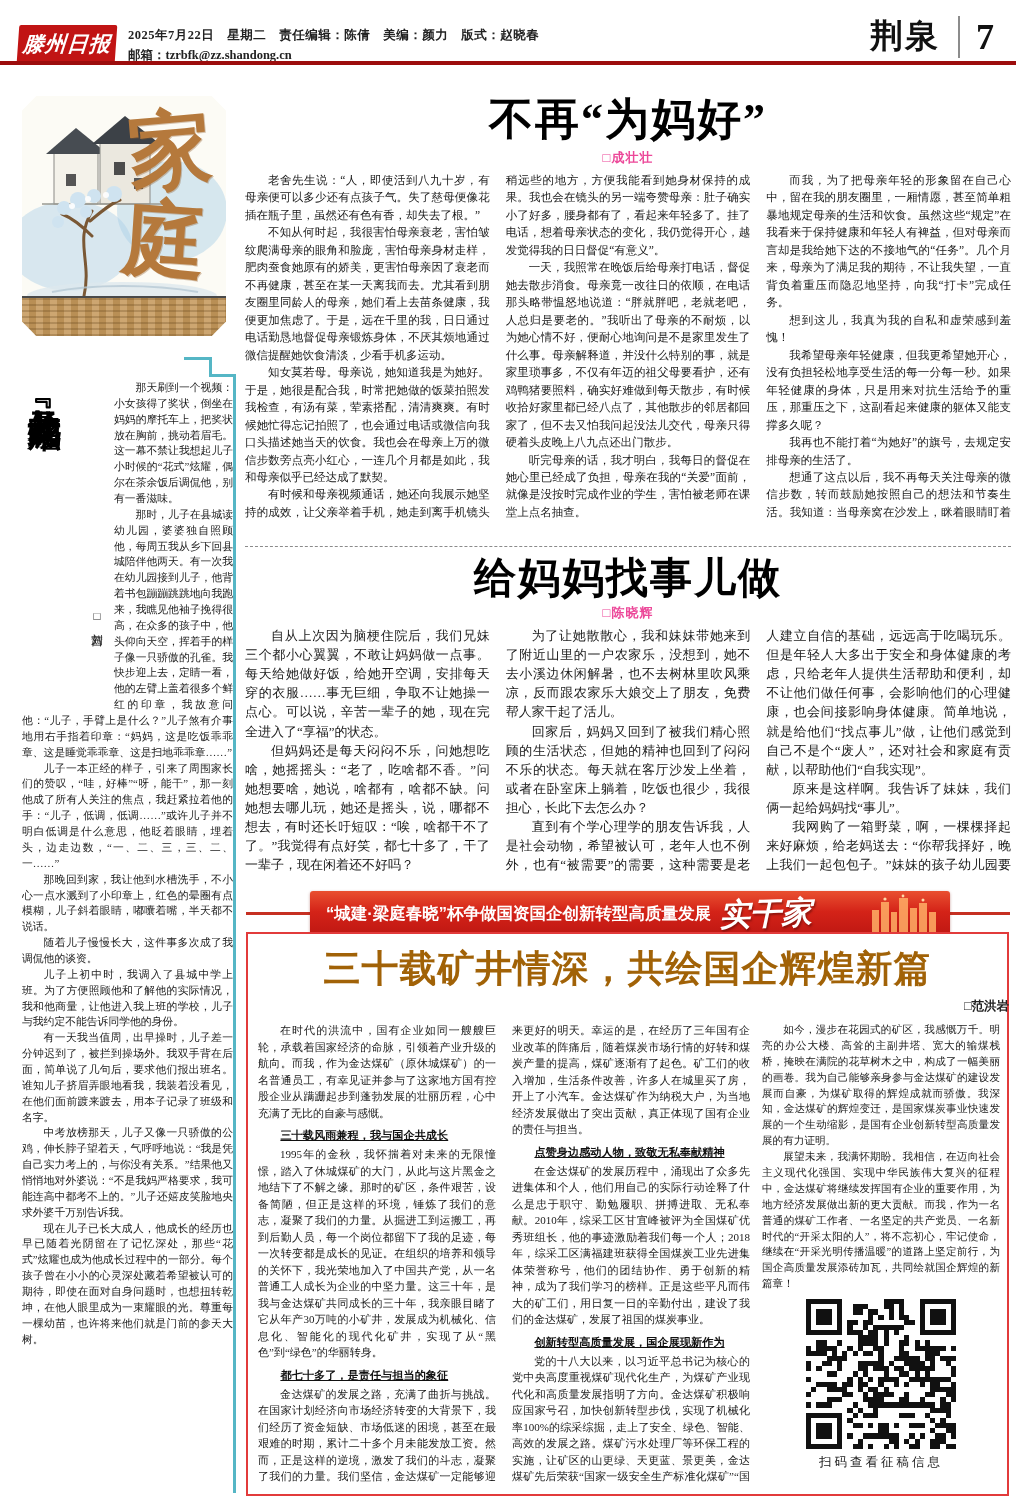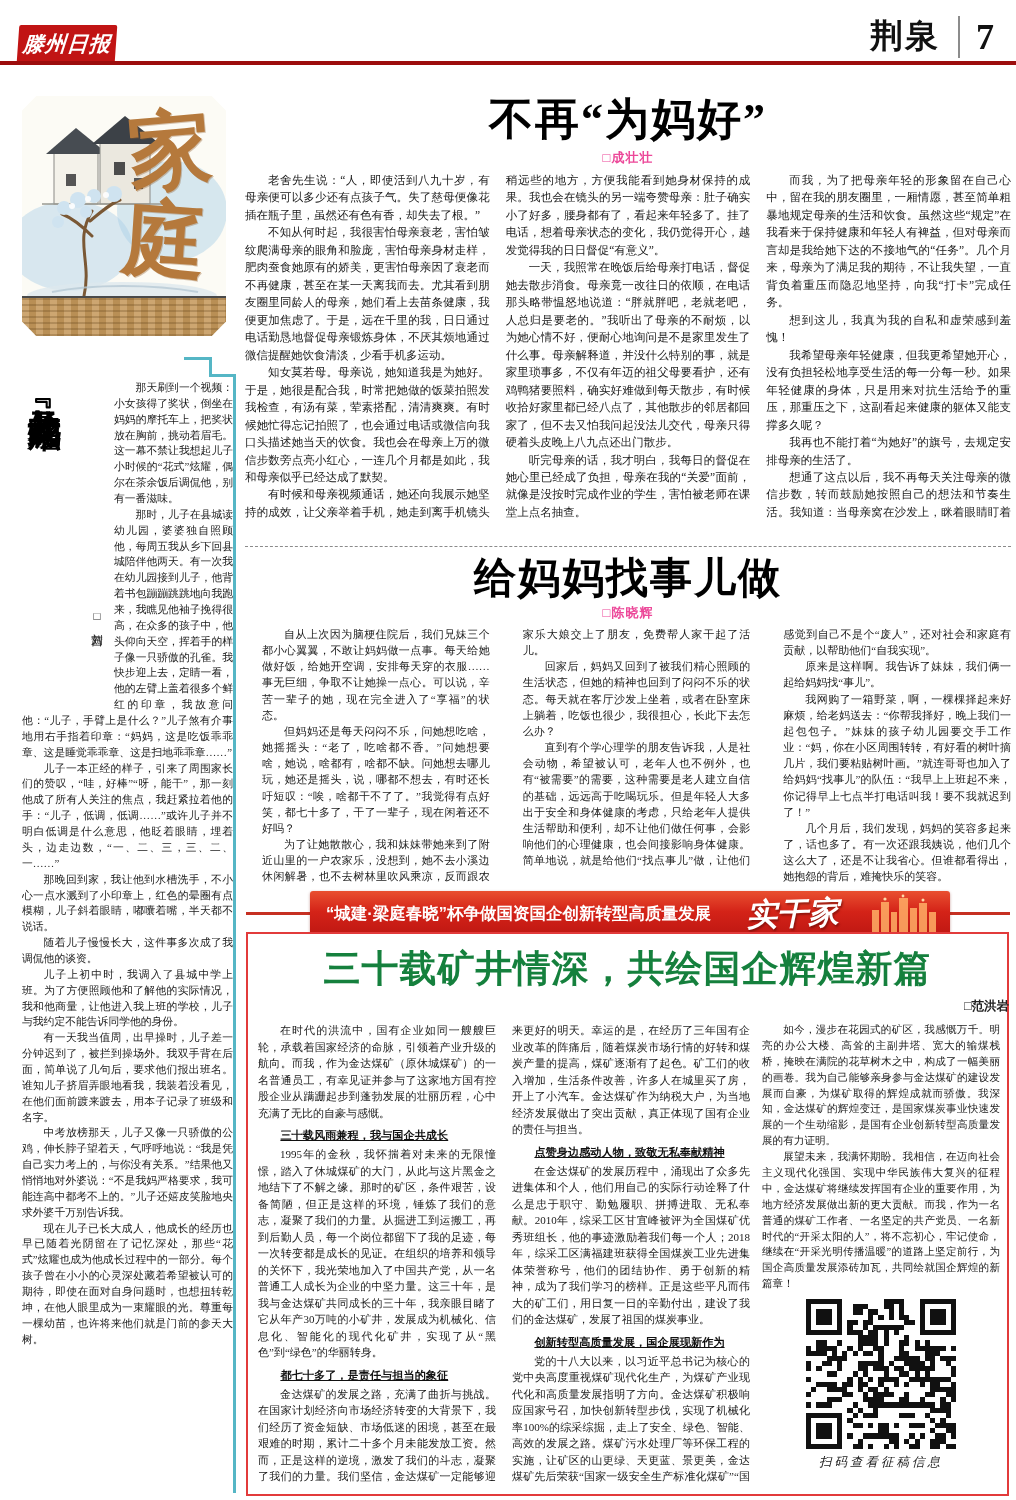--- a/index.html
+++ b/index.html
@@ -128,6 +128,10 @@
 
   <div class="masthead-logo">
     <span>滕州日报</span>
+  </div>
+  <div class="header-info">
+    <div class="line1">2025年7月22日　星期二　责任编辑：陈倩　美编：颜力　版式：赵晓春</div>
+    <div class="line2">邮箱：tzrbfk@zz.shandong.cn</div>
   </div>
   <div class="header-right">
     <span class="section-name">荆泉</span>

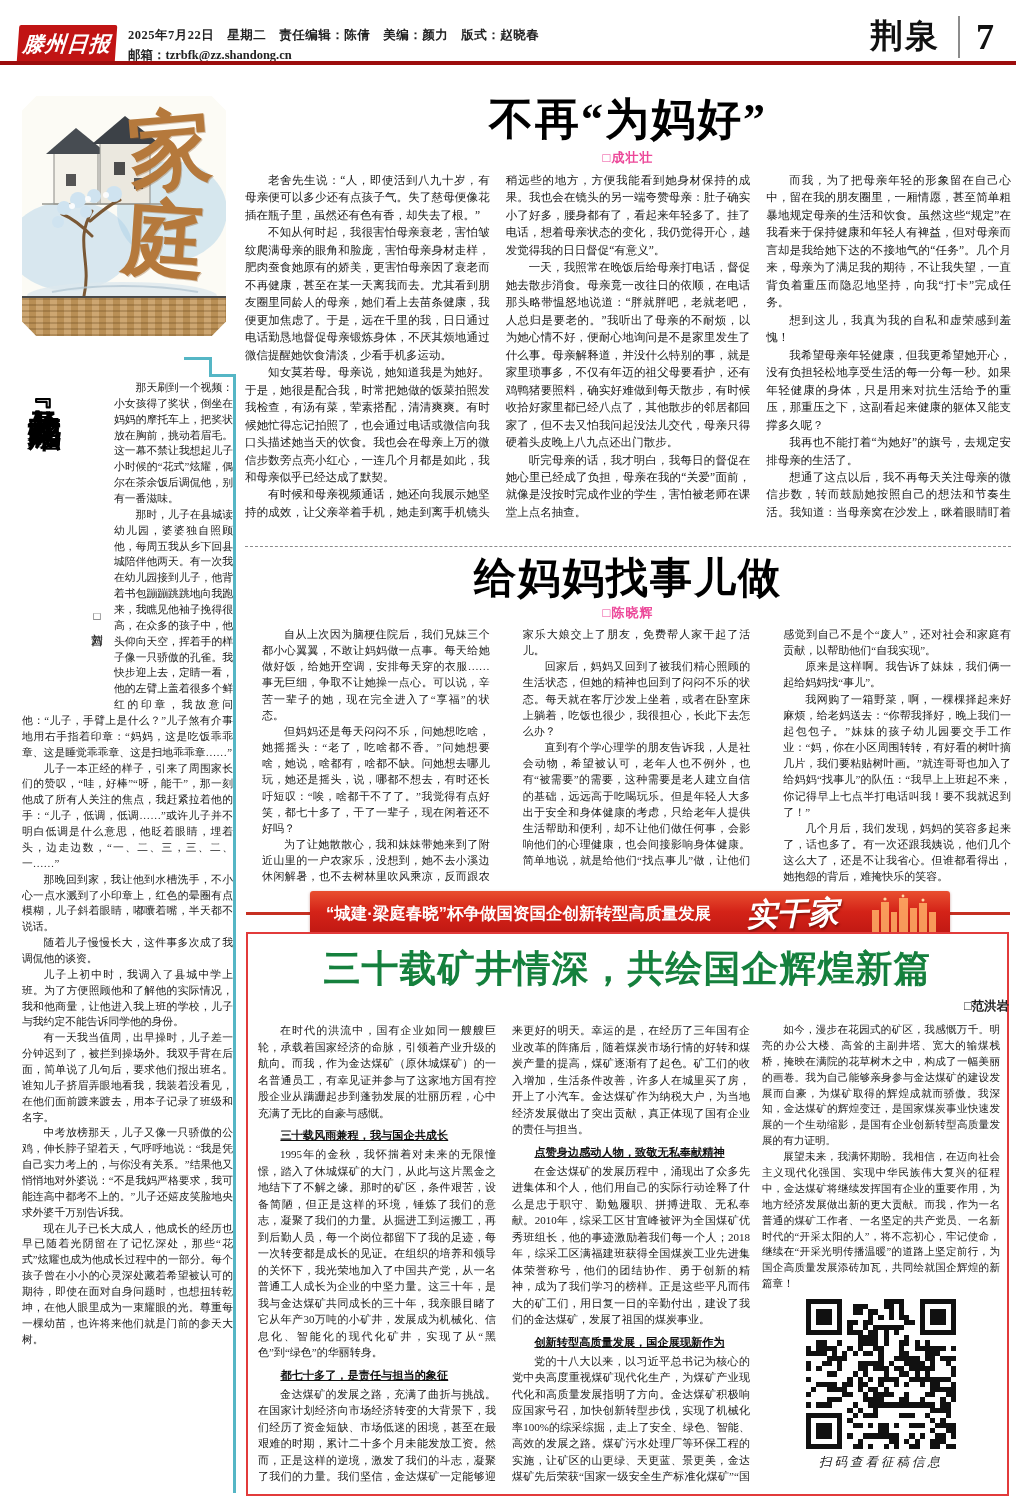--- a/index.html
+++ b/index.html
@@ -81,7 +81,7 @@
   .colbody p { font-size:11.5px; line-height:1.52; text-align:justify; text-indent:2em; }
   .a1-body { top:172px; height:366px; }
   .a2-body { top:626px; height:264px; }
-  .a2-body p { font-size:11px; line-height:1.47;margin-left:17px; }
+  .a2-body p { font-size:13px; line-height:1.47; }
   .dashed-divider { position:absolute; left:245px; top:546px; width:766px; height:0;
     border-top:1.5px dashed #8a8a8a; }
 

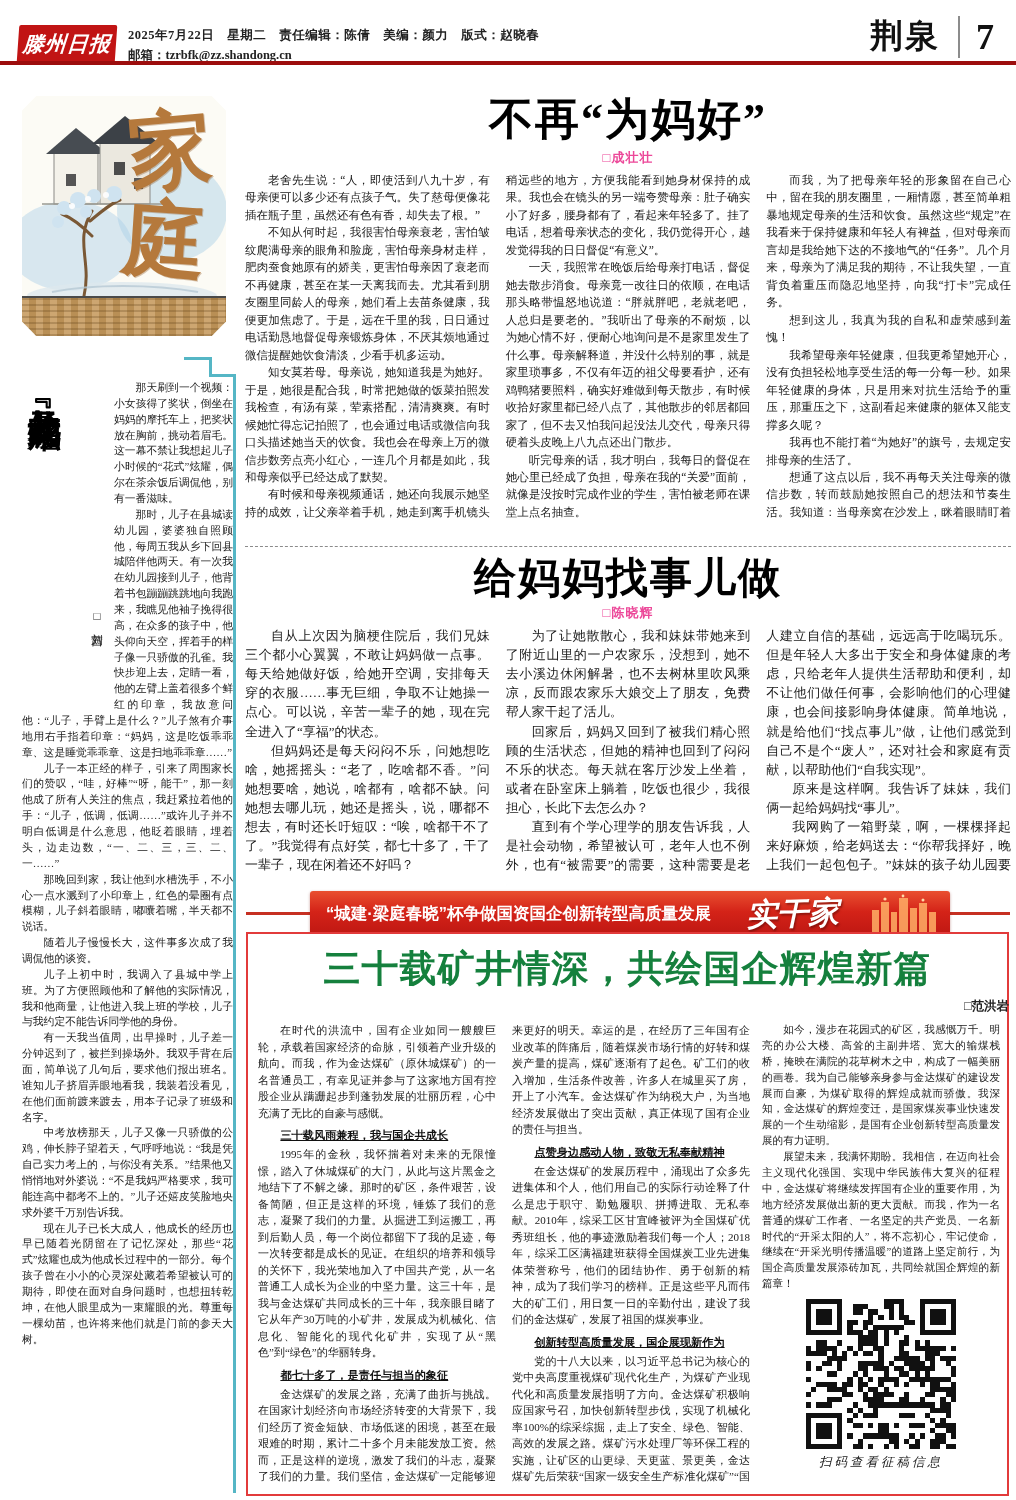--- a/index.html
+++ b/index.html
@@ -93,7 +93,7 @@
     position:absolute; left:310px; top:891px; width:640px; height:46px;
     background:linear-gradient(180deg,#e95030 0%,#d42318 45%,#bd1612 100%);
     border-radius:3px; display:flex; align-items:center; padding:0 8px 0 16px;
-    box-shadow:0 1px 3px rgba(120,20,10,.4); overflow:hidden;gap:27px;
+    box-shadow:0 1px 3px rgba(120,20,10,.4); overflow:hidden;
   }
   .banner-text { color:#fff; font-weight:700; font-size:16.5px; letter-spacing:0px;
     font-family:"Liberation Sans","DejaVu Sans",sans-serif; white-space:nowrap; }

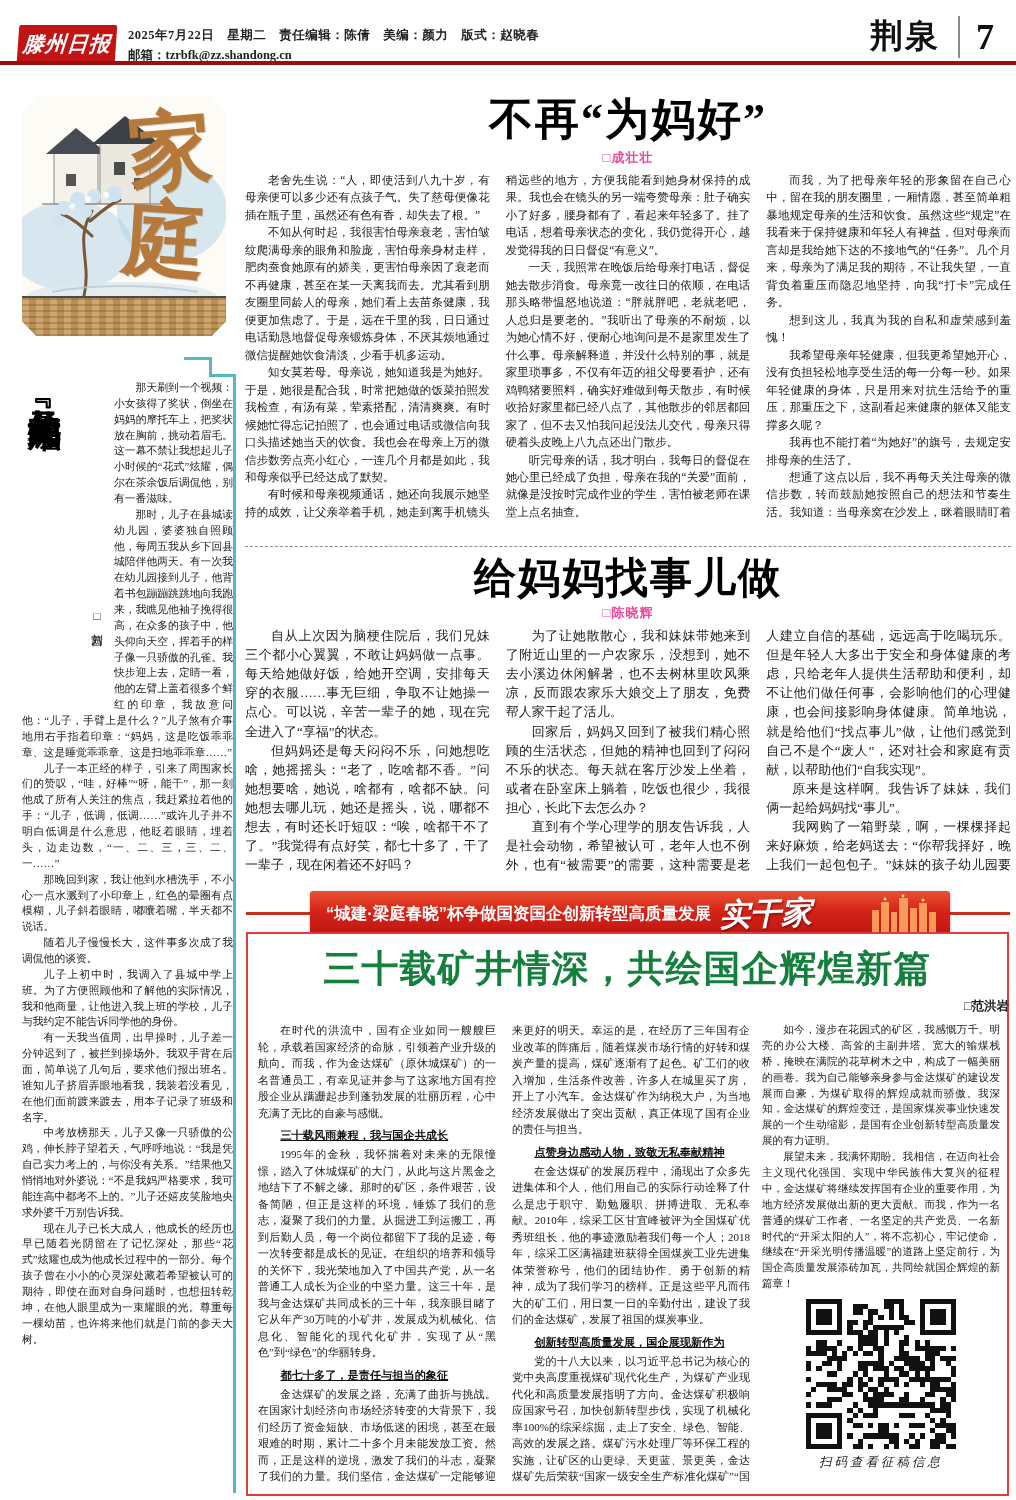--- a/index.html
+++ b/index.html
@@ -106,7 +106,7 @@
   .red-box { position:absolute; left:246px; top:932px; width:763px; height:564px;
     border:2px solid #e23b3b; background:#fff; }
   .mine-title { position:absolute; left:246px; top:944px; width:763px; text-align:center;
-    font-size:37px; font-weight:700; letter-spacing:1px; color:#15803d;
+    font-size:37px; font-weight:700; letter-spacing:1px; color:#a16207;
     font-family:"Liberation Serif","DejaVu Serif",serif; }
   .mine-author { position:absolute; left:246px; top:998px; width:763px; text-align:right;
     font-size:12.5px; font-weight:700; color:#222; }

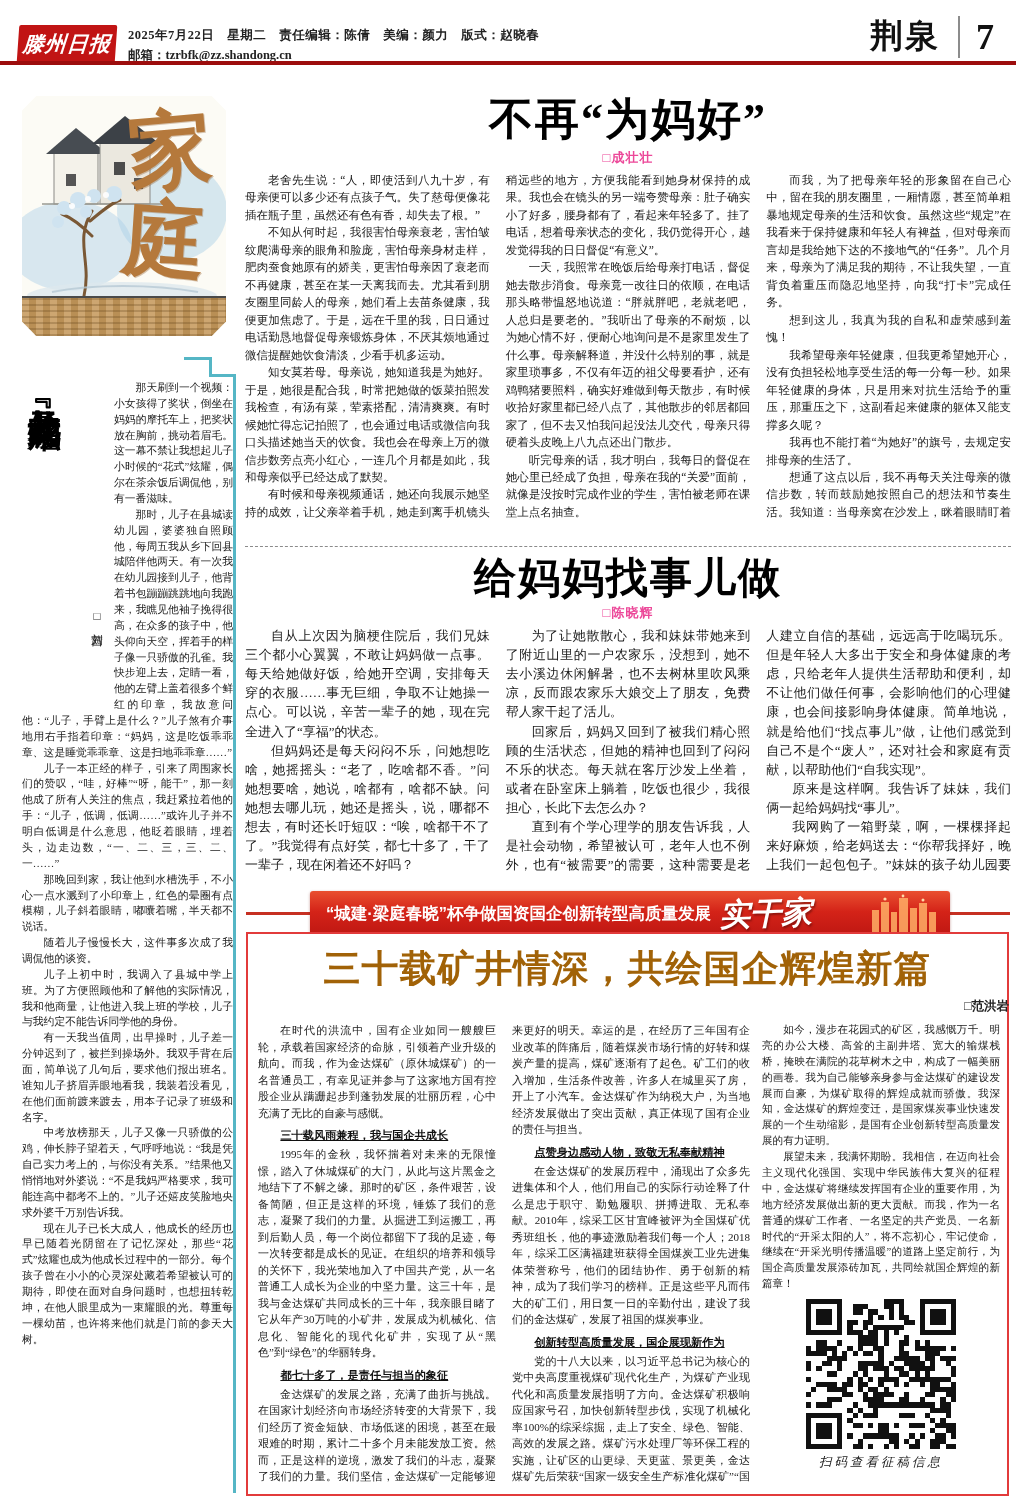--- a/index.html
+++ b/index.html
@@ -119,7 +119,7 @@
   .mine-col3 p { font-size:10.6px; line-height:1.5; text-align:justify; text-indent:2em; }
   .qr-wrap { width:100%; display:flex; flex-direction:column; align-items:center; margin-top:7px; }
   .qr-caption { margin-top:5px; font-size:12.5px; letter-spacing:3px; color:#222;
-    font-family:cursive,"DejaVu Serif",serif; font-style:italic; }
+    font-family:cursive,"DejaVu Serif",serif; }
 </style>
 </head>
 <body>

